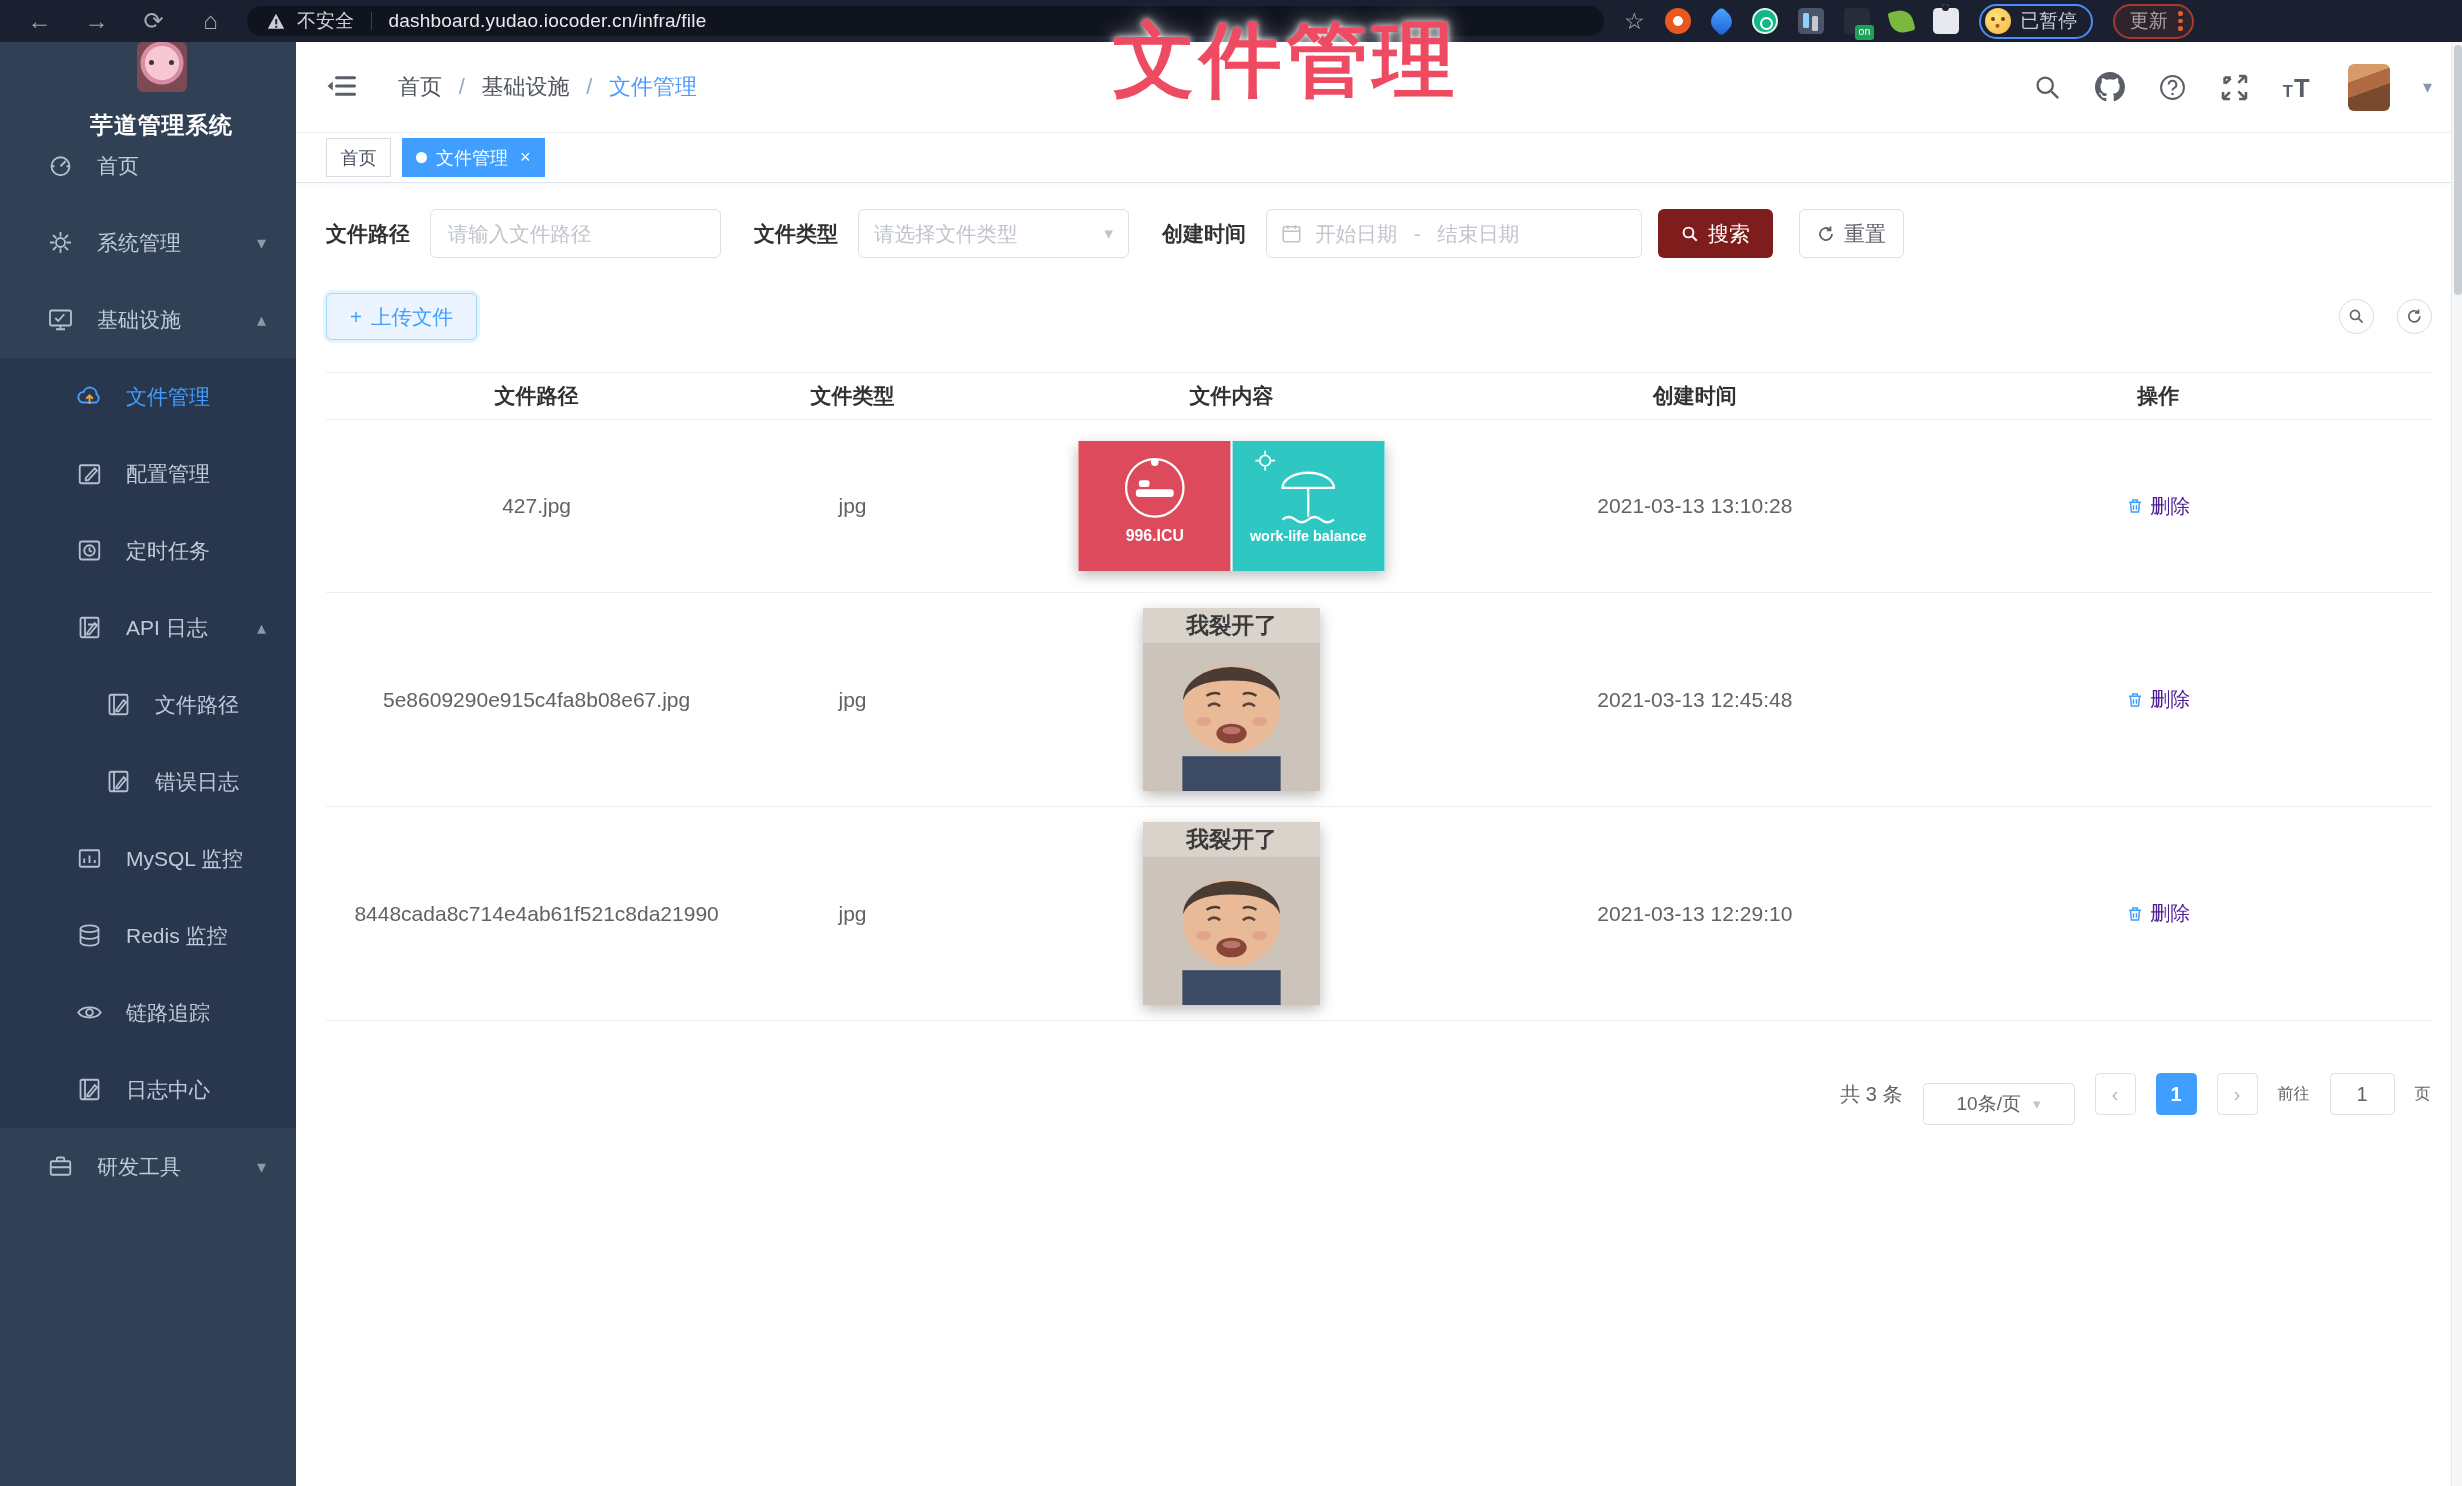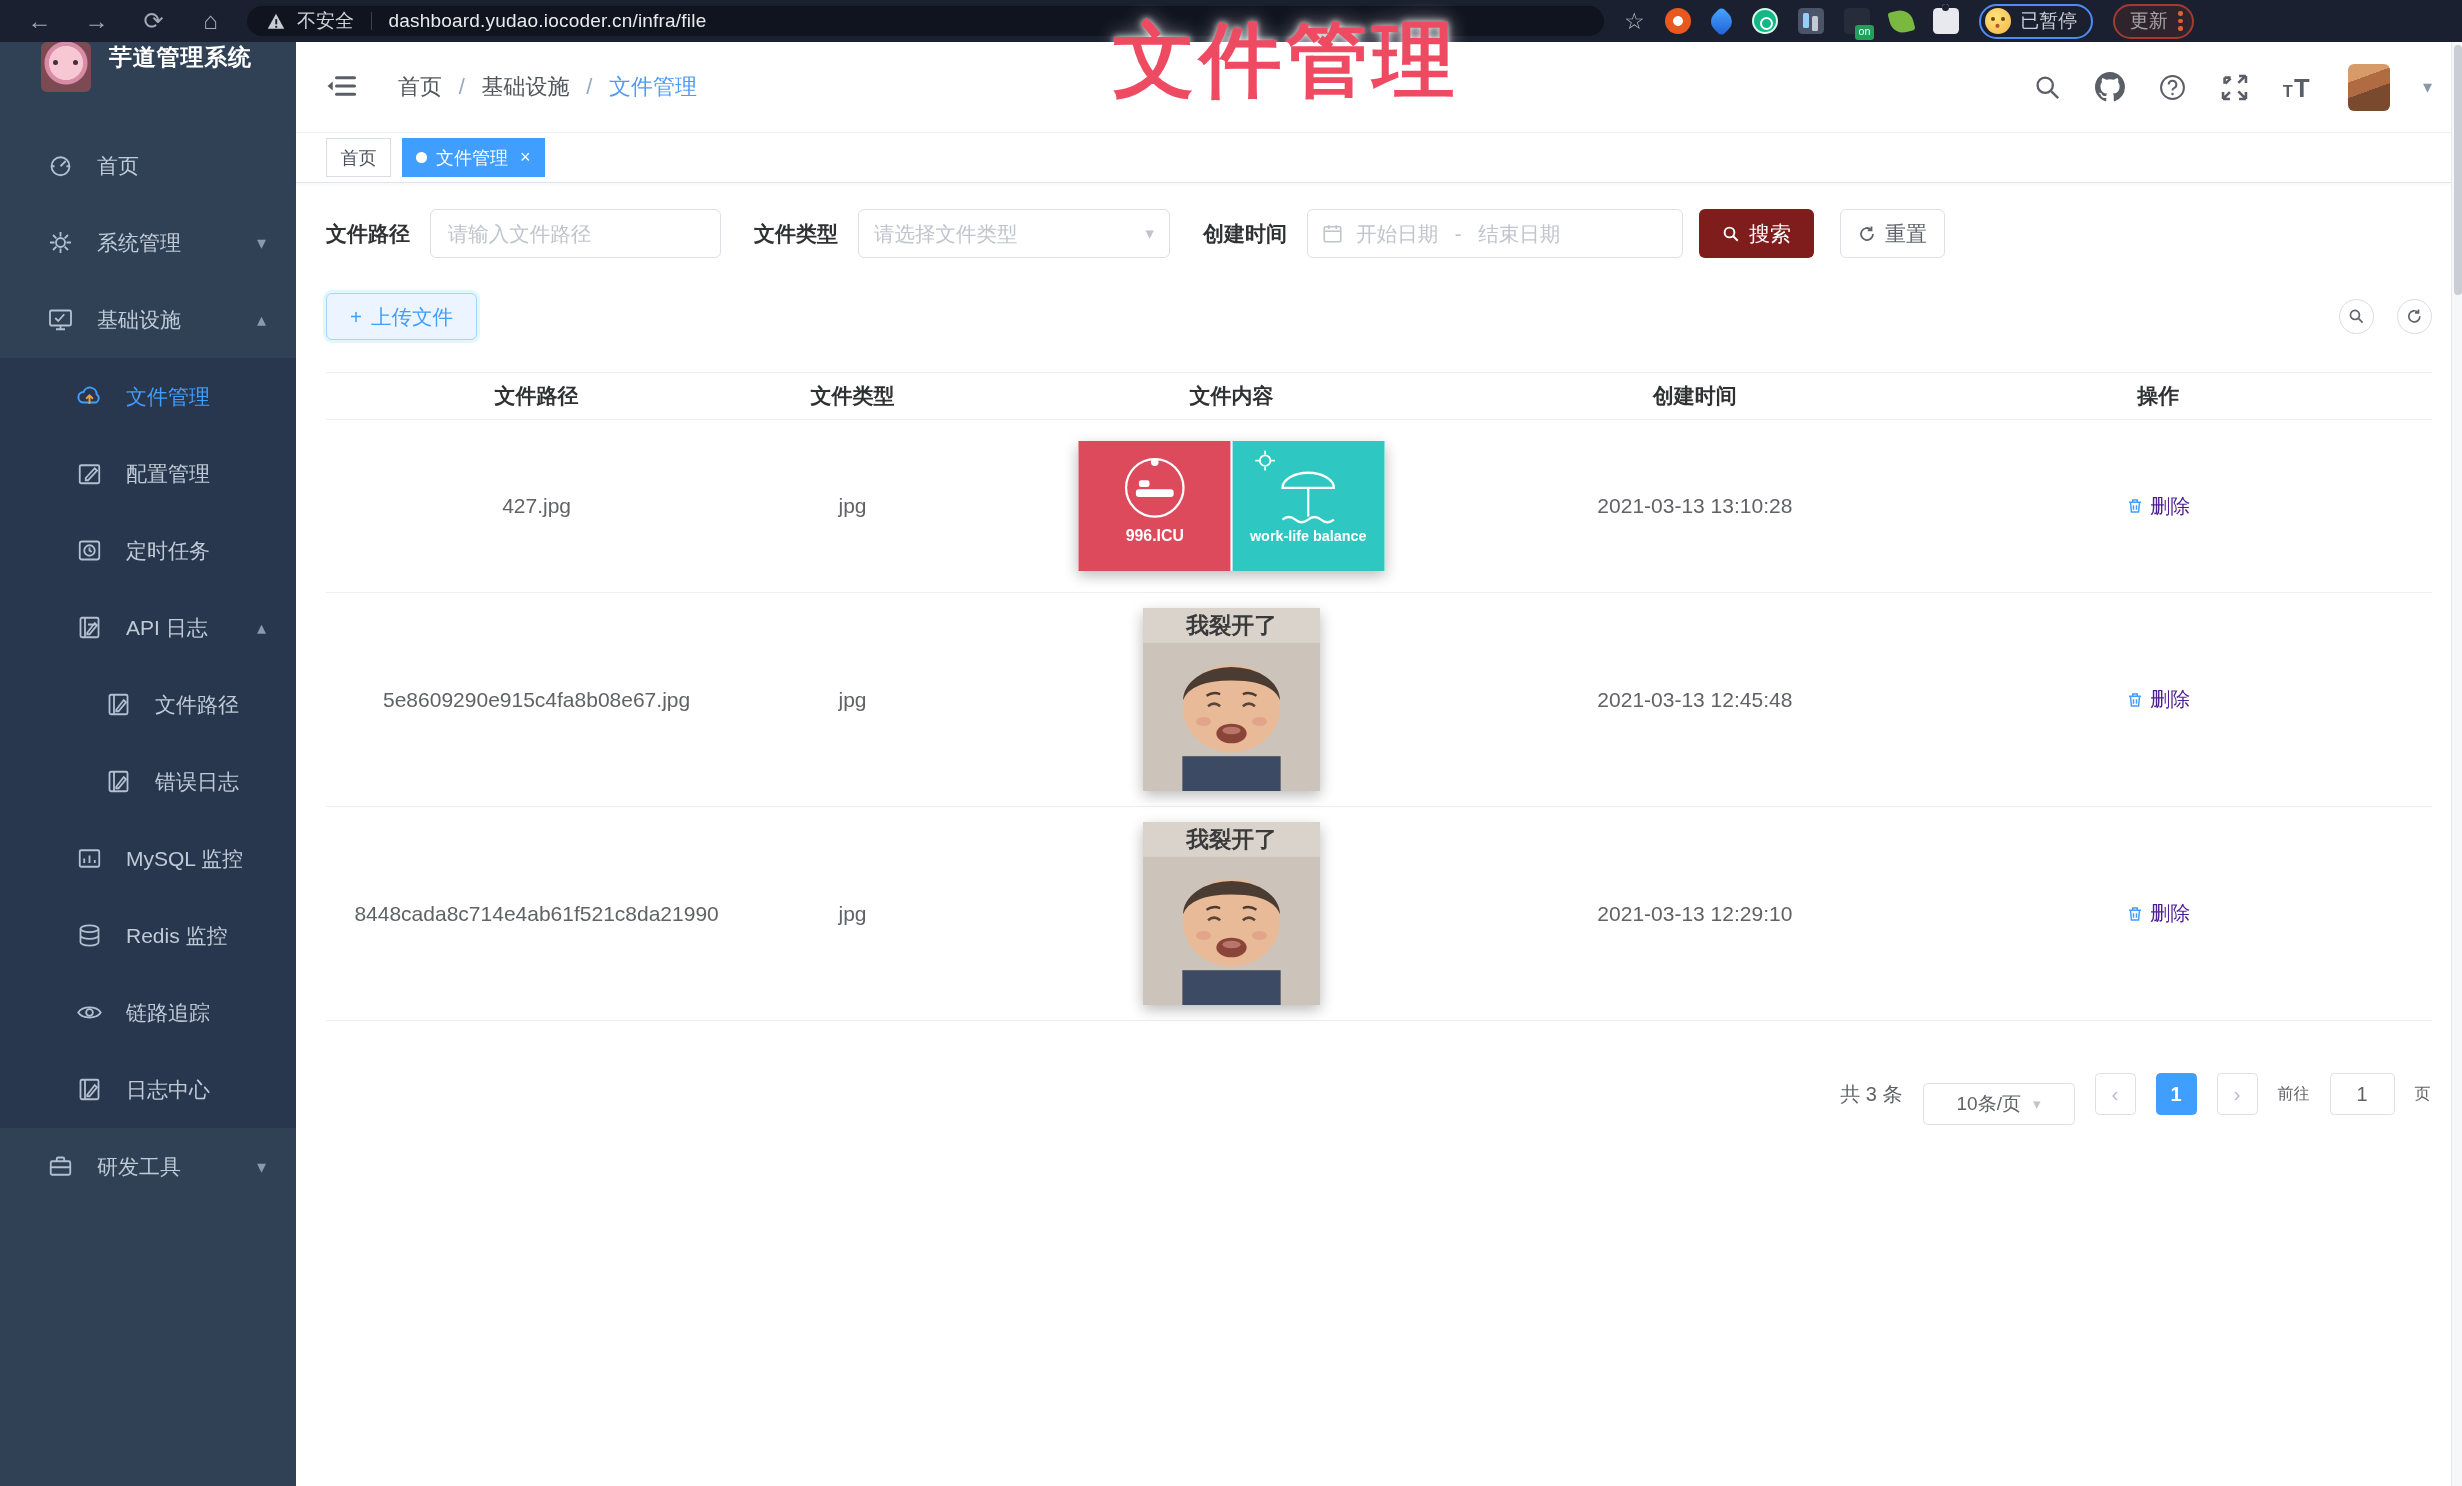--- a/index.html
+++ b/index.html
@@ -53,7 +53,7 @@
 
   
   .sidebar { width:296px; flex:0 0 296px; background:#304156; color:#bfcbd9; overflow:hidden; }
-  .logo-row { height:85px; display:flex; align-items:flex-start; gap:18px; padding-left:41px; }
+  .logo-row { height:85px; display:flex; align-items:center; gap:18px; padding-left:27px;flex-direction:column; }
   .logo-img { width:50px; height:50px; border-radius:6px; background:
     radial-gradient(circle at 50% 42%, #f7c8d4 0 16.7px, #d88ca6 17.4px 21px, #7c4a52 22px); position:relative; flex:0 0 auto; }
   .logo-img::after { content:""; position:absolute; left:12px; top:18px; width:5.3px; height:5.3px; border-radius:50%;

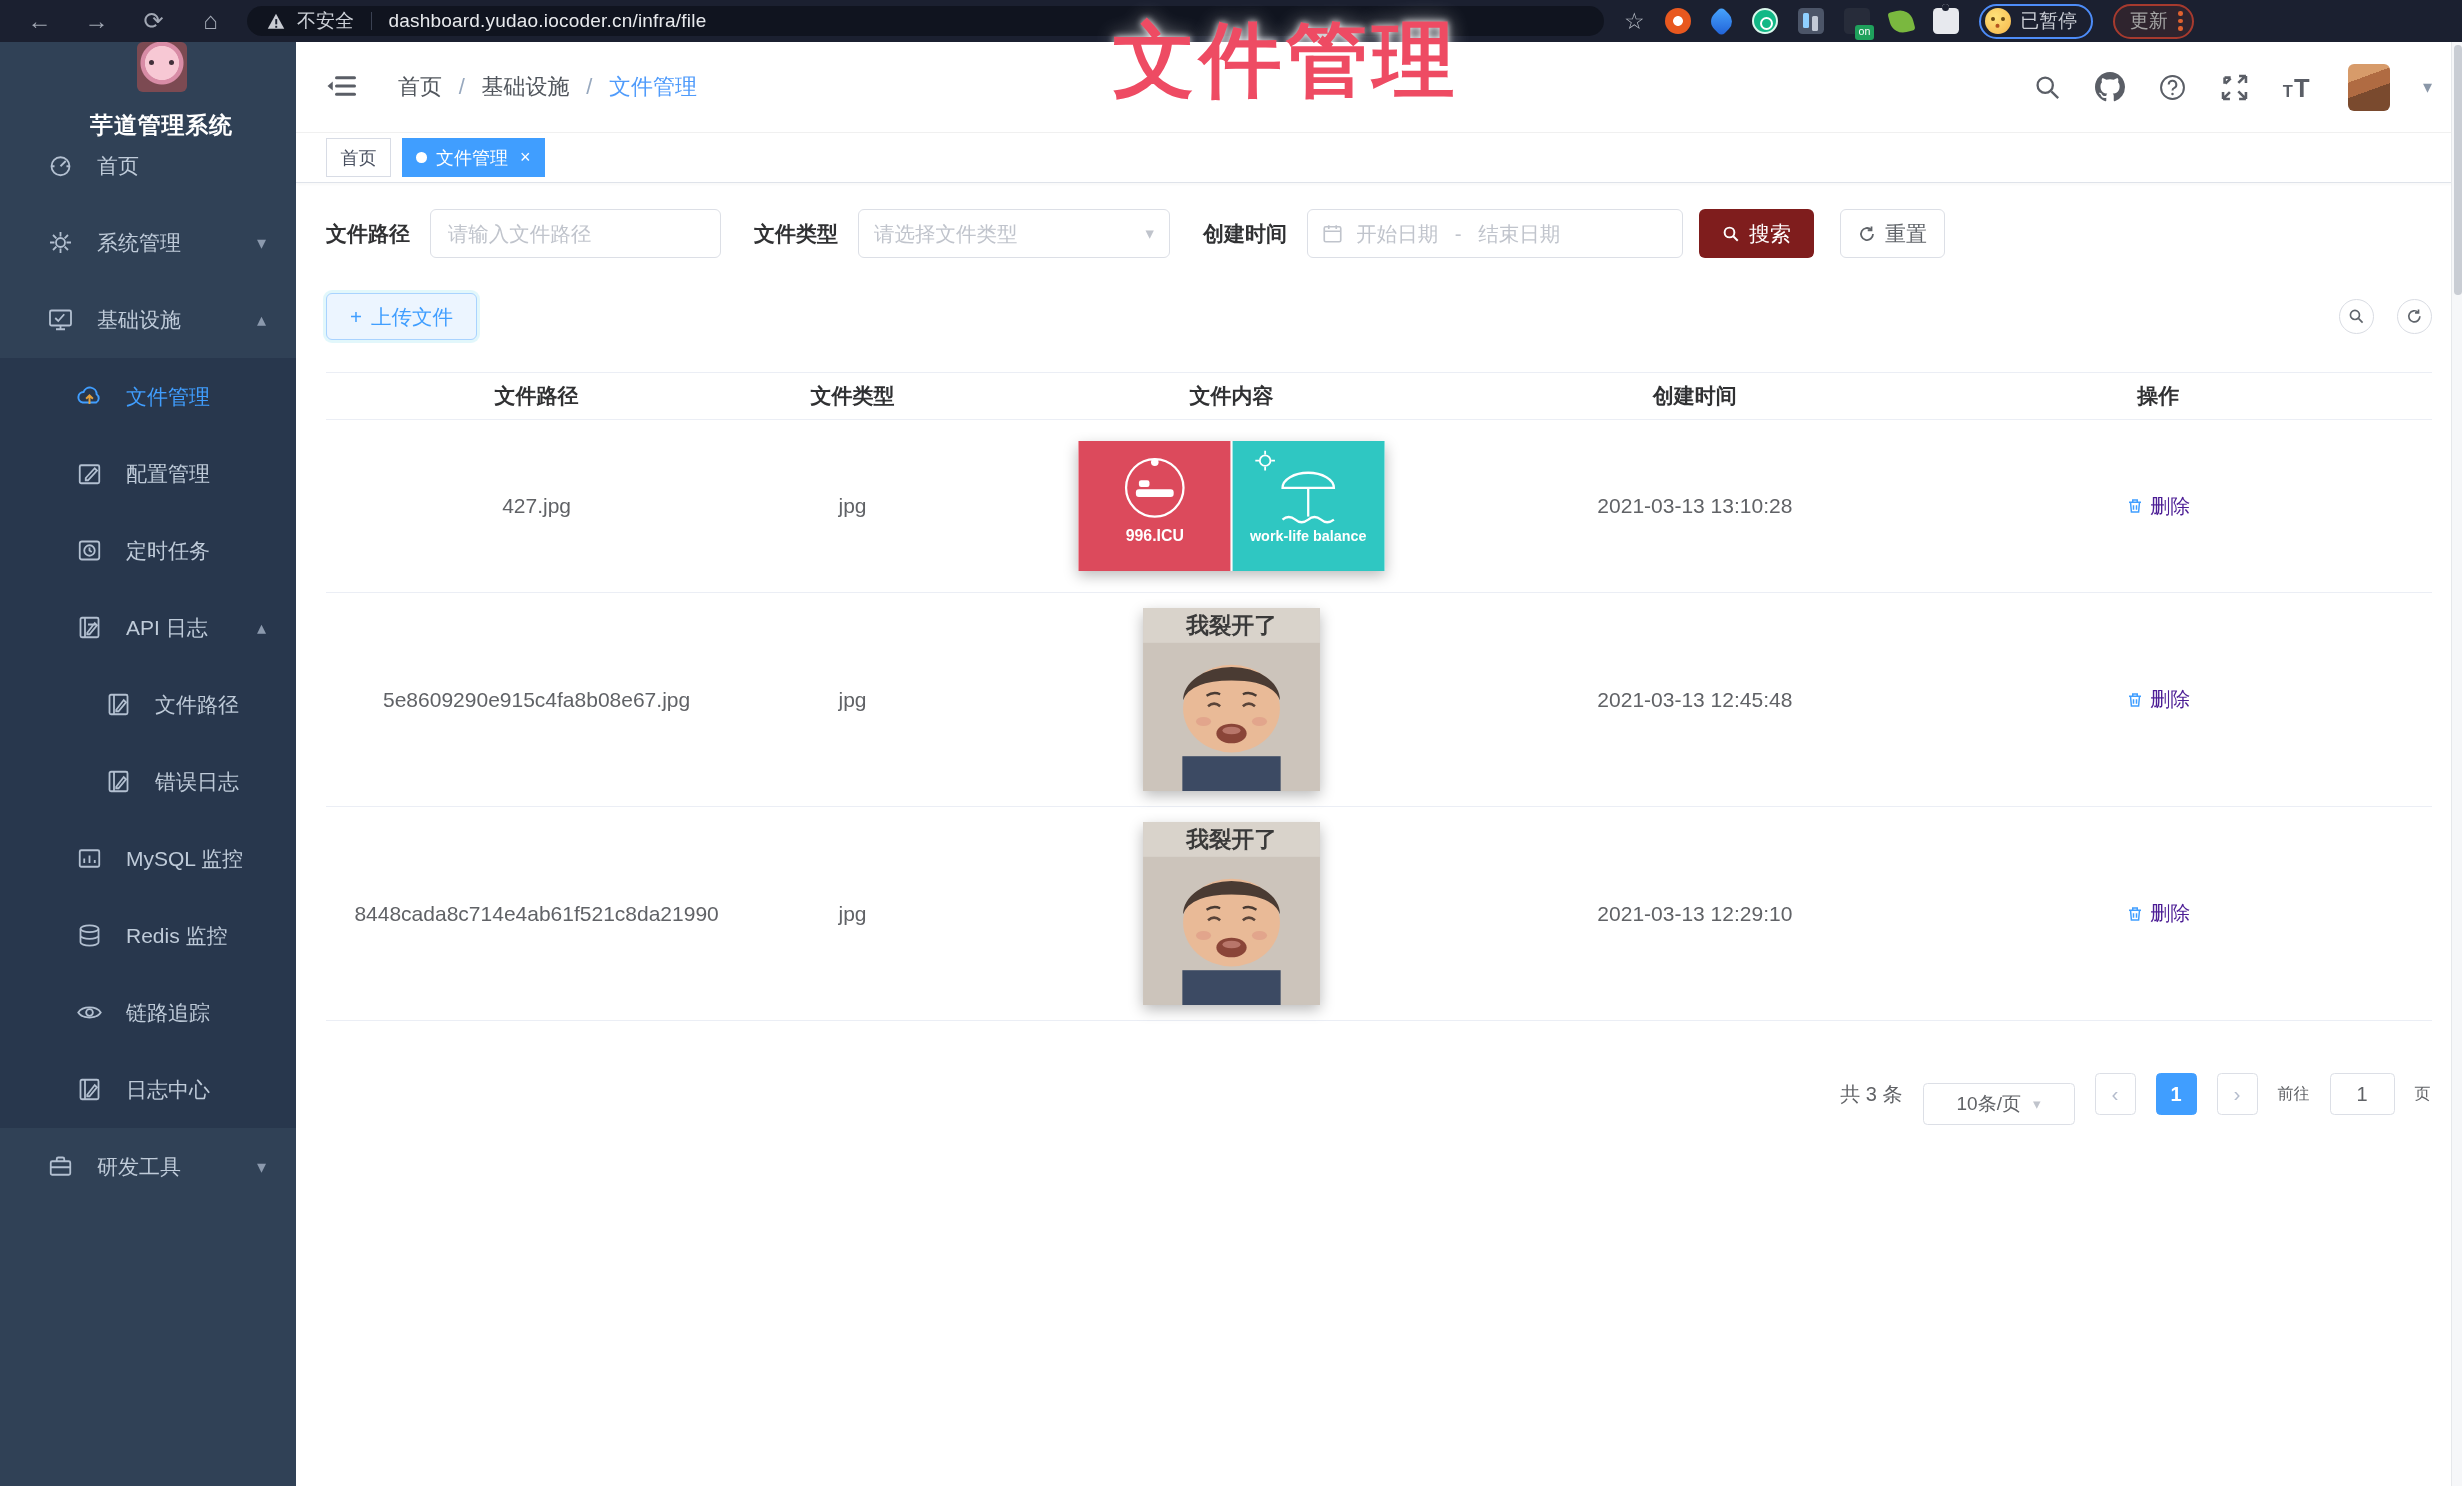--- a/index.html
+++ b/index.html
@@ -98,7 +98,7 @@
     font-size:20.5px; color:#606266; font-family:"Liberation Sans",sans-serif; }
   .f-input::placeholder { color:#c0c4cc; }
   .f-gap { width:33px; flex:0 0 33px; }
-  .f-select { width:312px; height:49px; border:0.8px solid #dcdfe6; border-radius:6px; display:flex;
+  .f-select { width:271px; height:49px; border:0.8px solid #dcdfe6; border-radius:6px; display:flex;
     align-items:center; padding:0 15px; color:#c0c4cc; font-size:20.5px; cursor:pointer; }
   .f-select .sel-caret { margin-left:auto; color:#c0c4cc; font-size:16.7px; }
   .f-date { width:376px; height:49px; border:0.8px solid #dcdfe6; border-radius:6px; display:flex;

